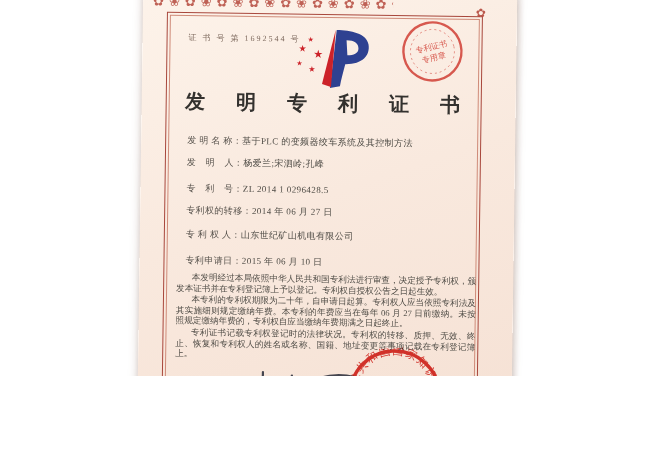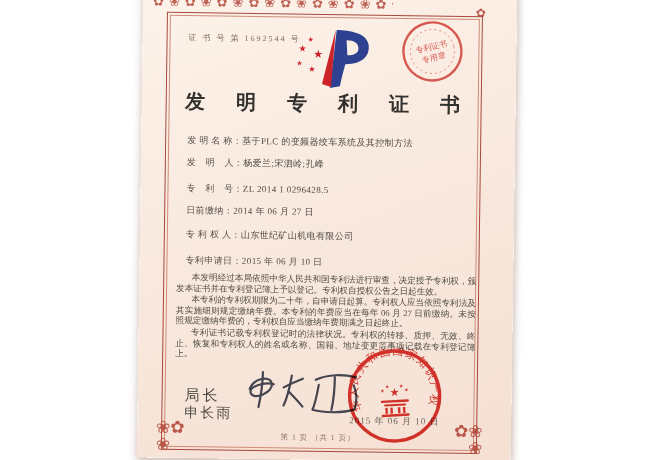--- a/index.html
+++ b/index.html
@@ -7,7 +7,7 @@
     width:650px;height:460px;overflow:hidden;background:#ffffff;
     font-family:"Liberation Serif", serif;
   }
-  .canvas{position:relative;width:650px;height:460px;background:#ffffff;overflow:hidden;}
+  .canvas{position:relative;width:650px;height:376px;background:#ffffff;overflow:hidden;}
   .paper{
     position:absolute;left:140px;top:-10px;width:374px;height:470px;
     background:linear-gradient(160deg,#fdf3ea 0%,#f9e9de 45%,#f5e0d3 100%);

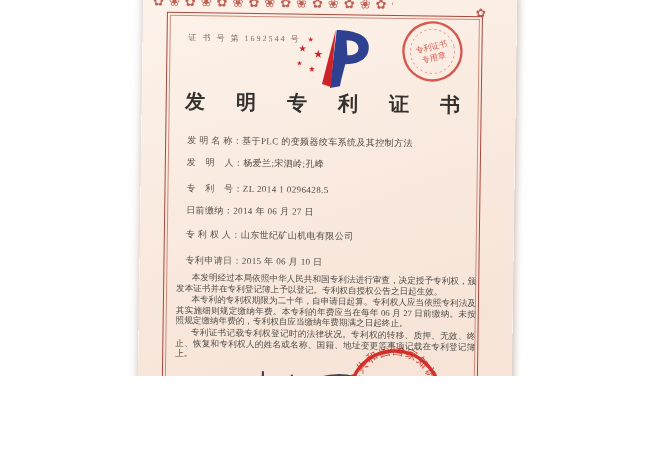--- a/index.html
+++ b/index.html
@@ -114,7 +114,7 @@
       <span class="lbl">专　利　号：</span><span>ZL 2014 1 0296428.5</span>
     </div>
     <div class="field f3">
-      <span class="lbl">日前缴纳：</span><span>2014 年 06 月 27 日</span>
+      <span class="lbl">专利权的转移：</span><span>2014 年 06 月 27 日</span>
     </div>
     <div class="field f4">
       <span class="lbl">专 利 权 人：</span><span>山东世纪矿山机电有限公司</span>

